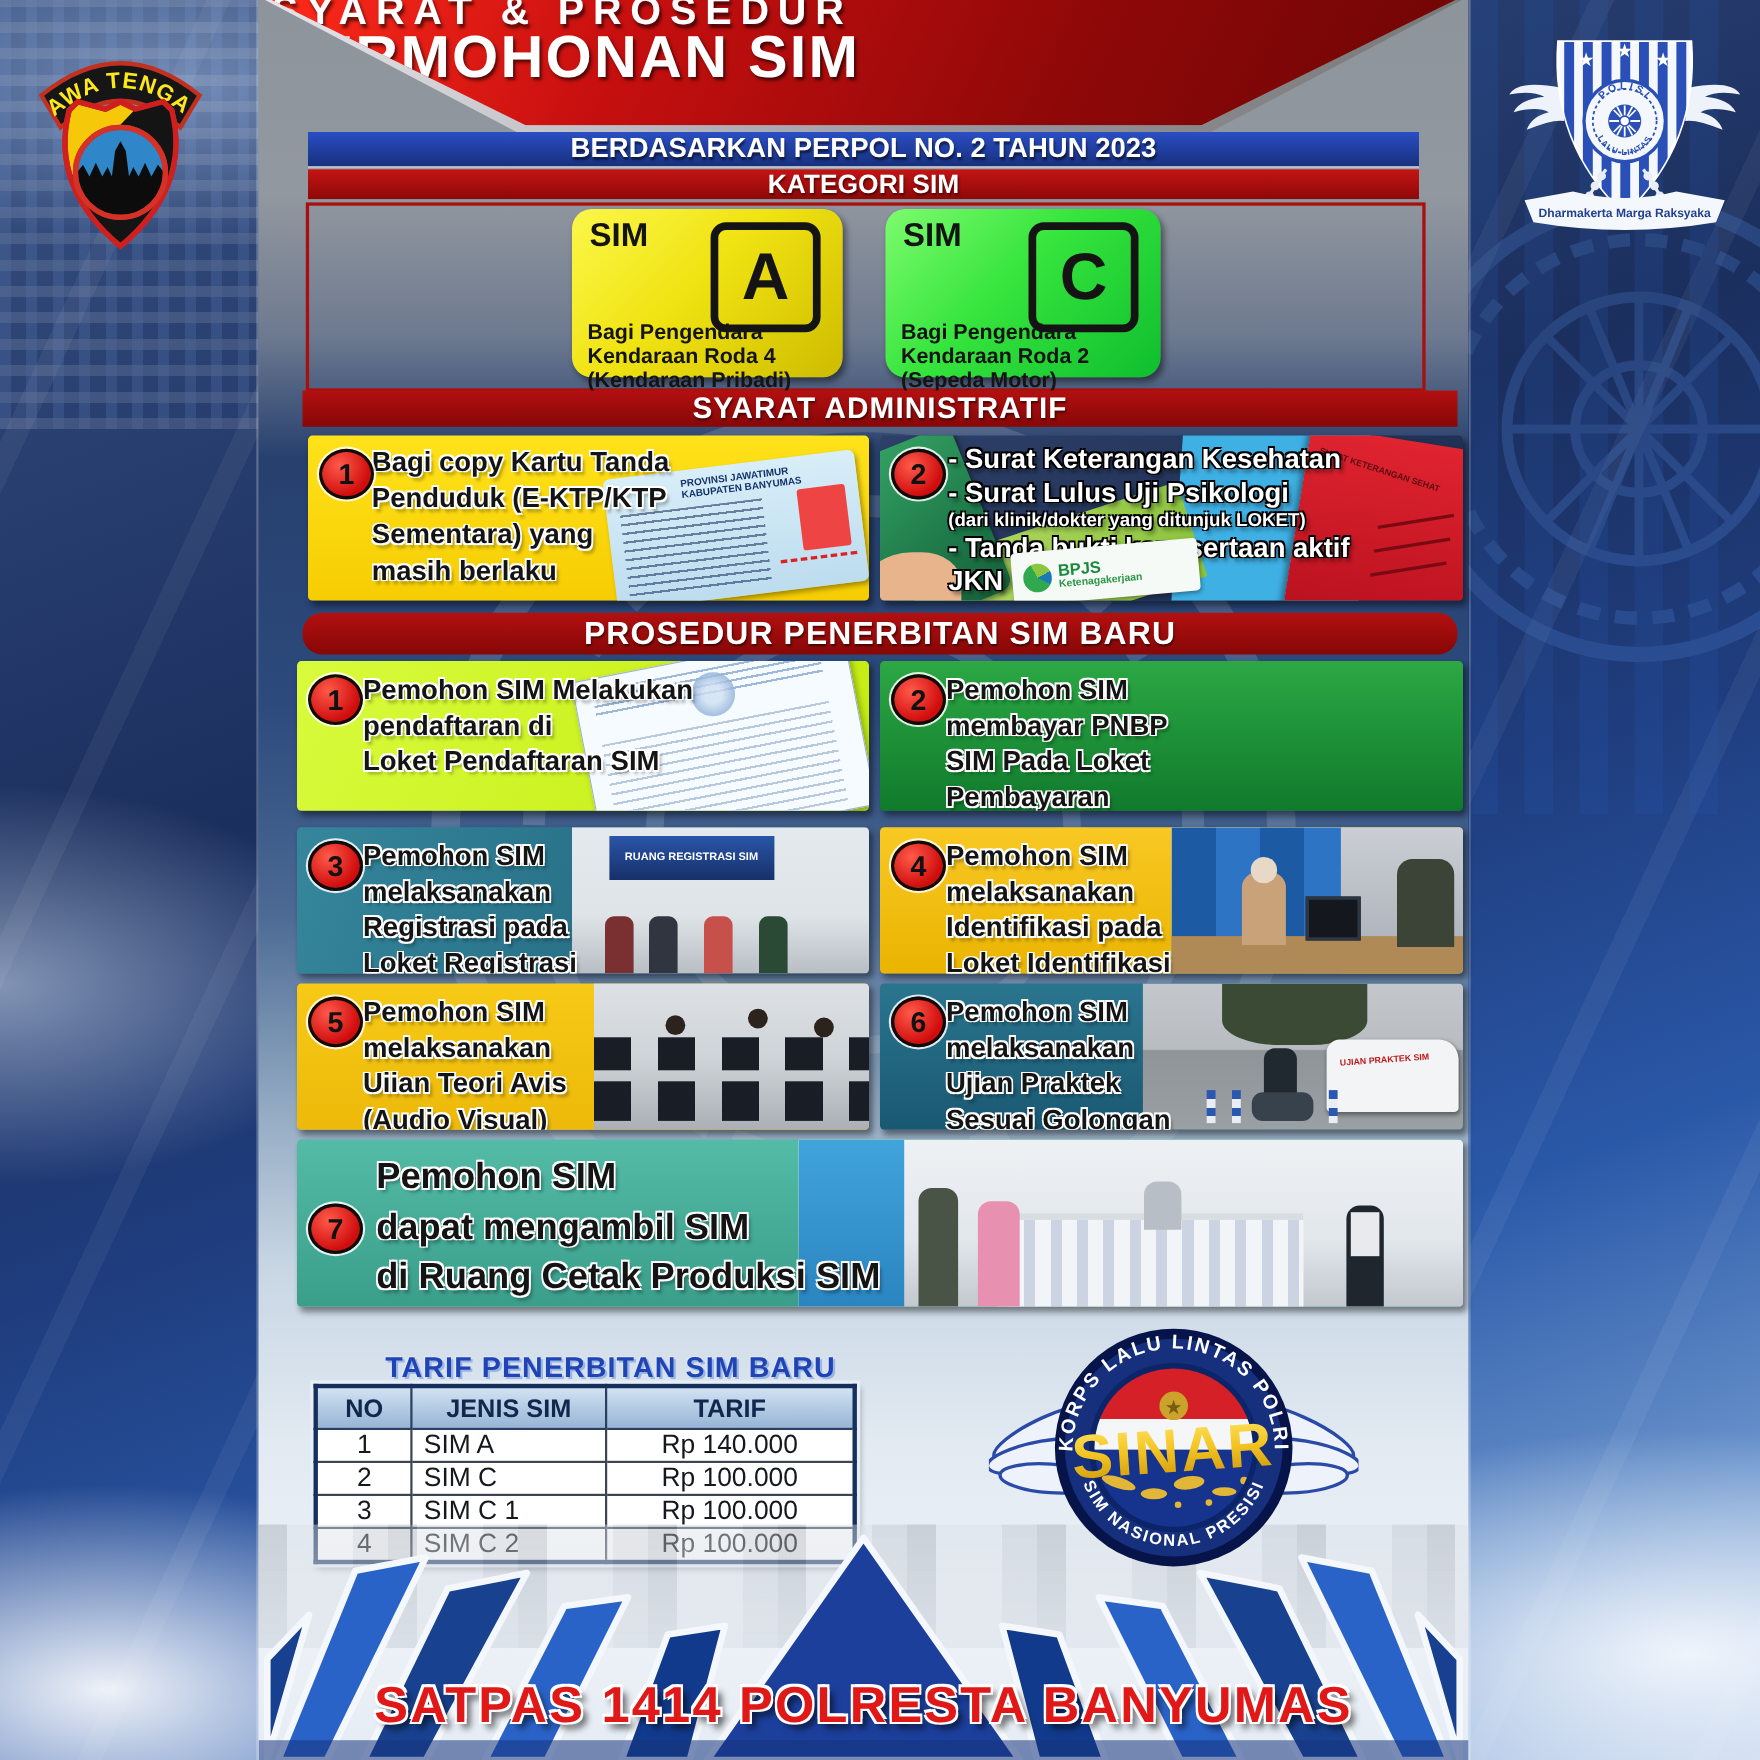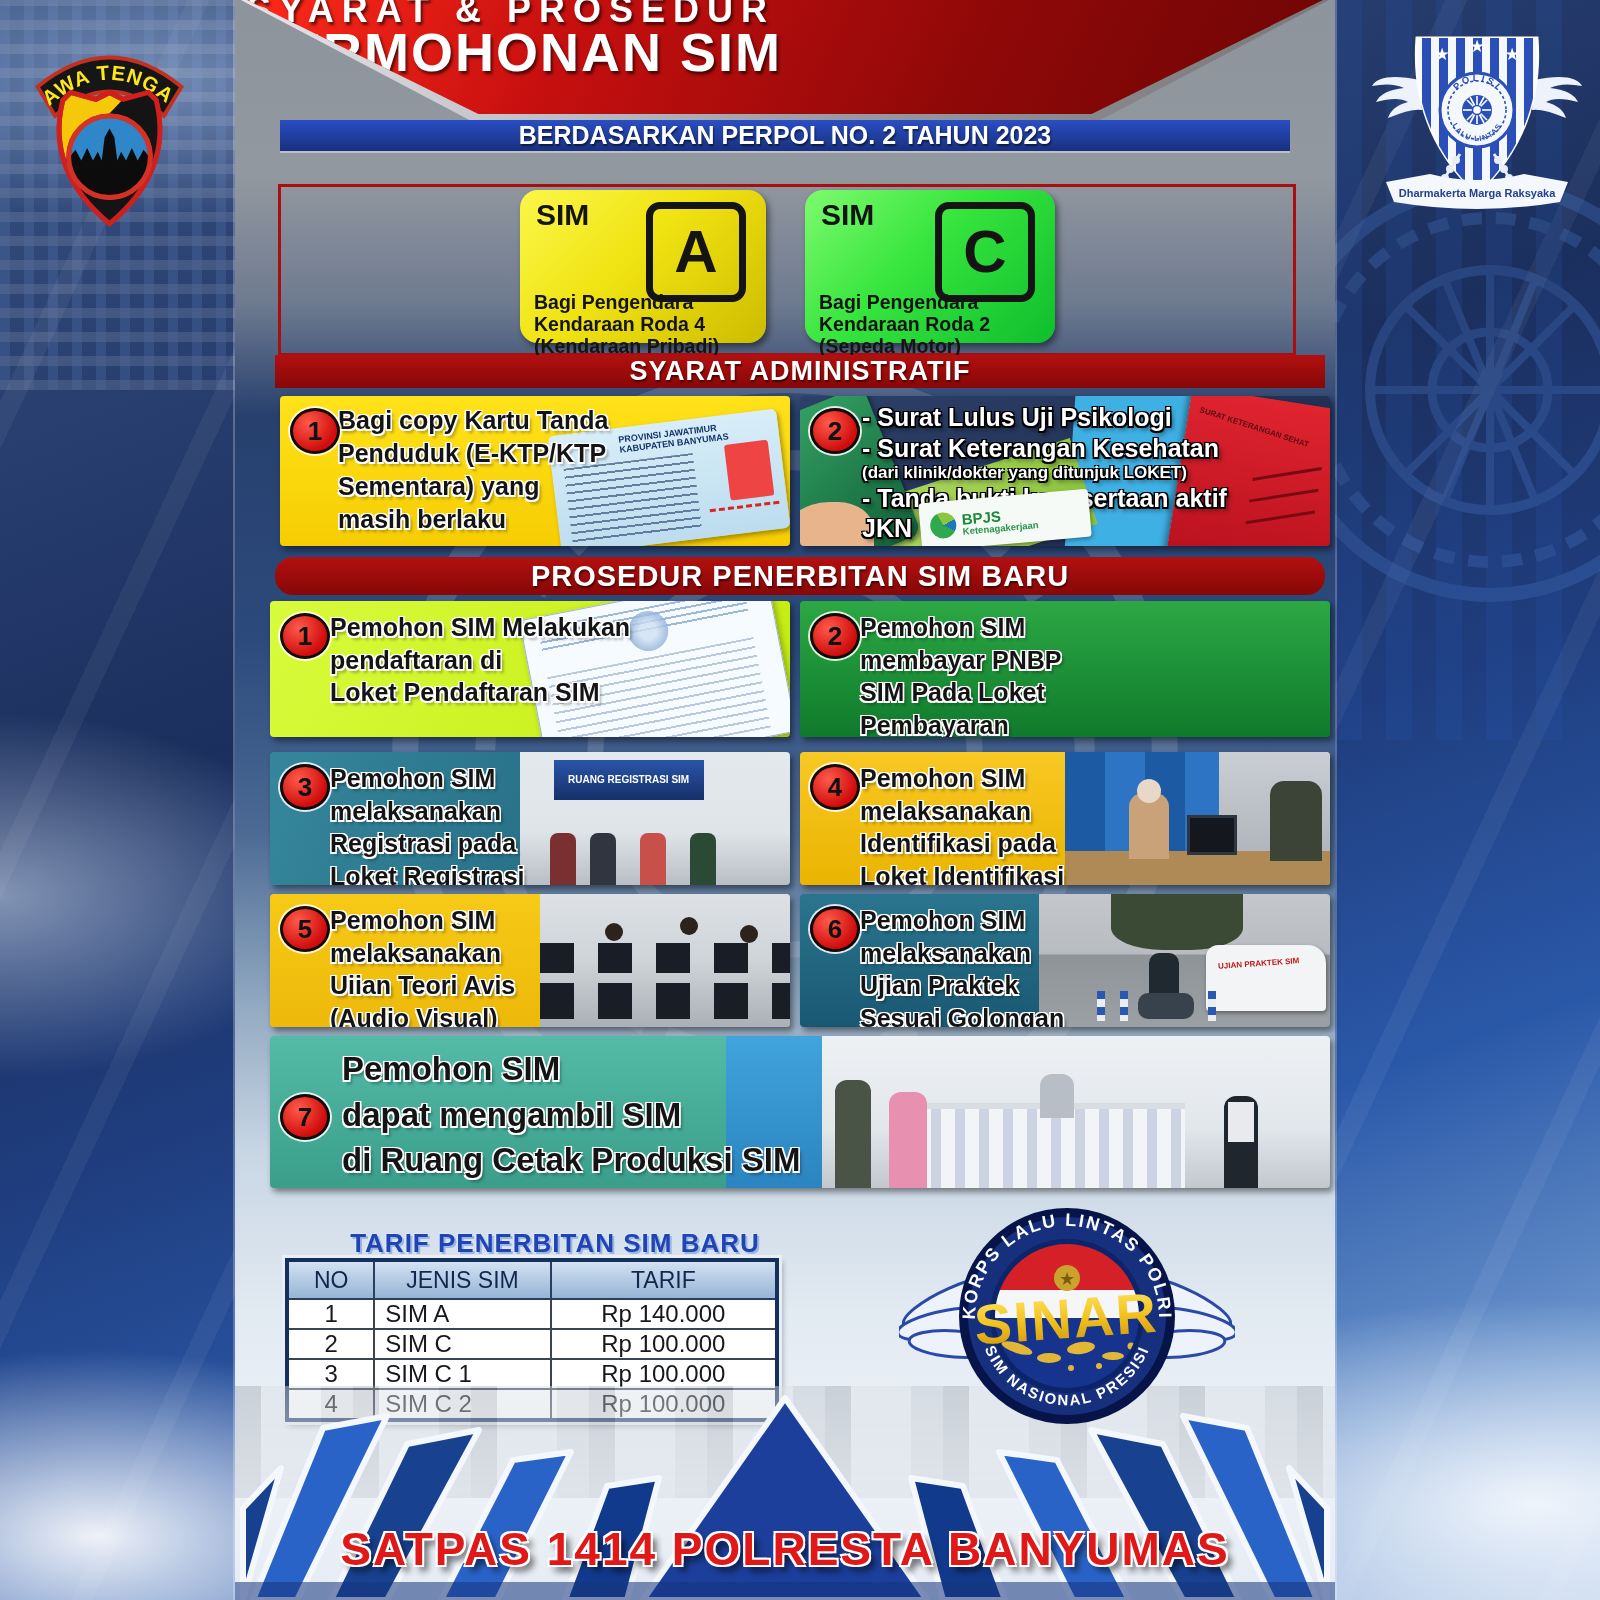--- a/index.html
+++ b/index.html
@@ -318,6 +318,7 @@
     <div class="t3">BARU</div>
   </div>
   <div class="abs bar bar-blue">BERDASARKAN PERPOL NO. 2 TAHUN 2023</div>
+  <div class="abs bar bar-red1">KATEGORI SIM</div>
 
   <div class="abs kat-frame"></div>
   <div class="abs sim-card sim-a">

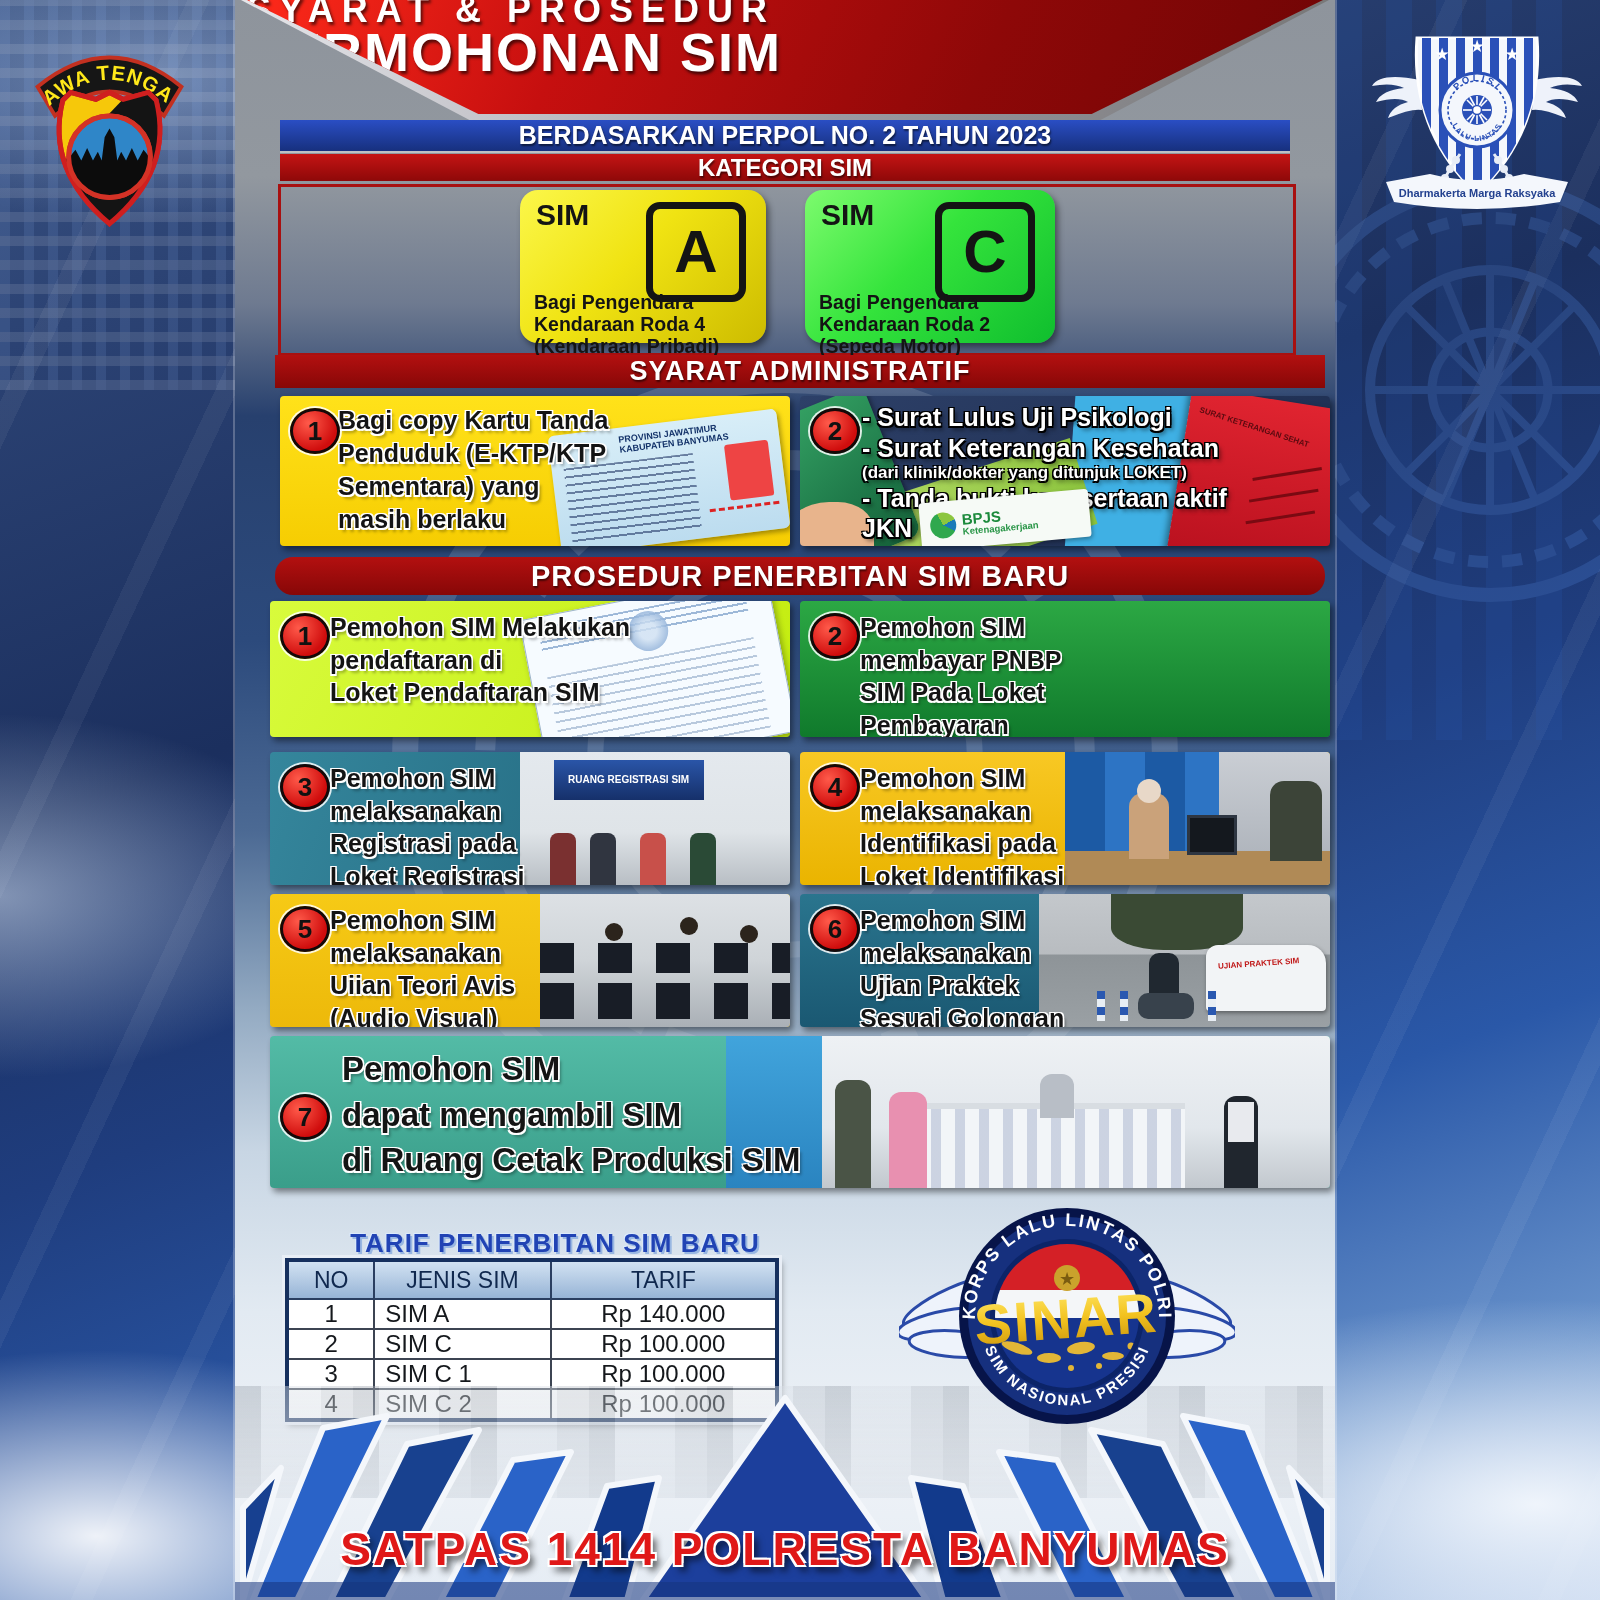--- a/index.html
+++ b/index.html
@@ -376,8 +376,8 @@
         <span>2</span>
       </div>
     <div class="txt">
+      <div class="l-big ol-b">- Surat Keterangan Kesehatan</div>
       <div class="l-big ol-b">- Surat Lulus Uji Psikologi</div>
-      <div class="l-big ol-b">- Surat Keterangan Kesehatan</div>
       <div class="l-small ol-b">(dari klinik/dokter yang ditunjuk LOKET)</div>
       <div class="l-big ol-b">- Tanda bukti kepesertaan aktif</div>
       <div class="l-big ol-b">JKN</div>

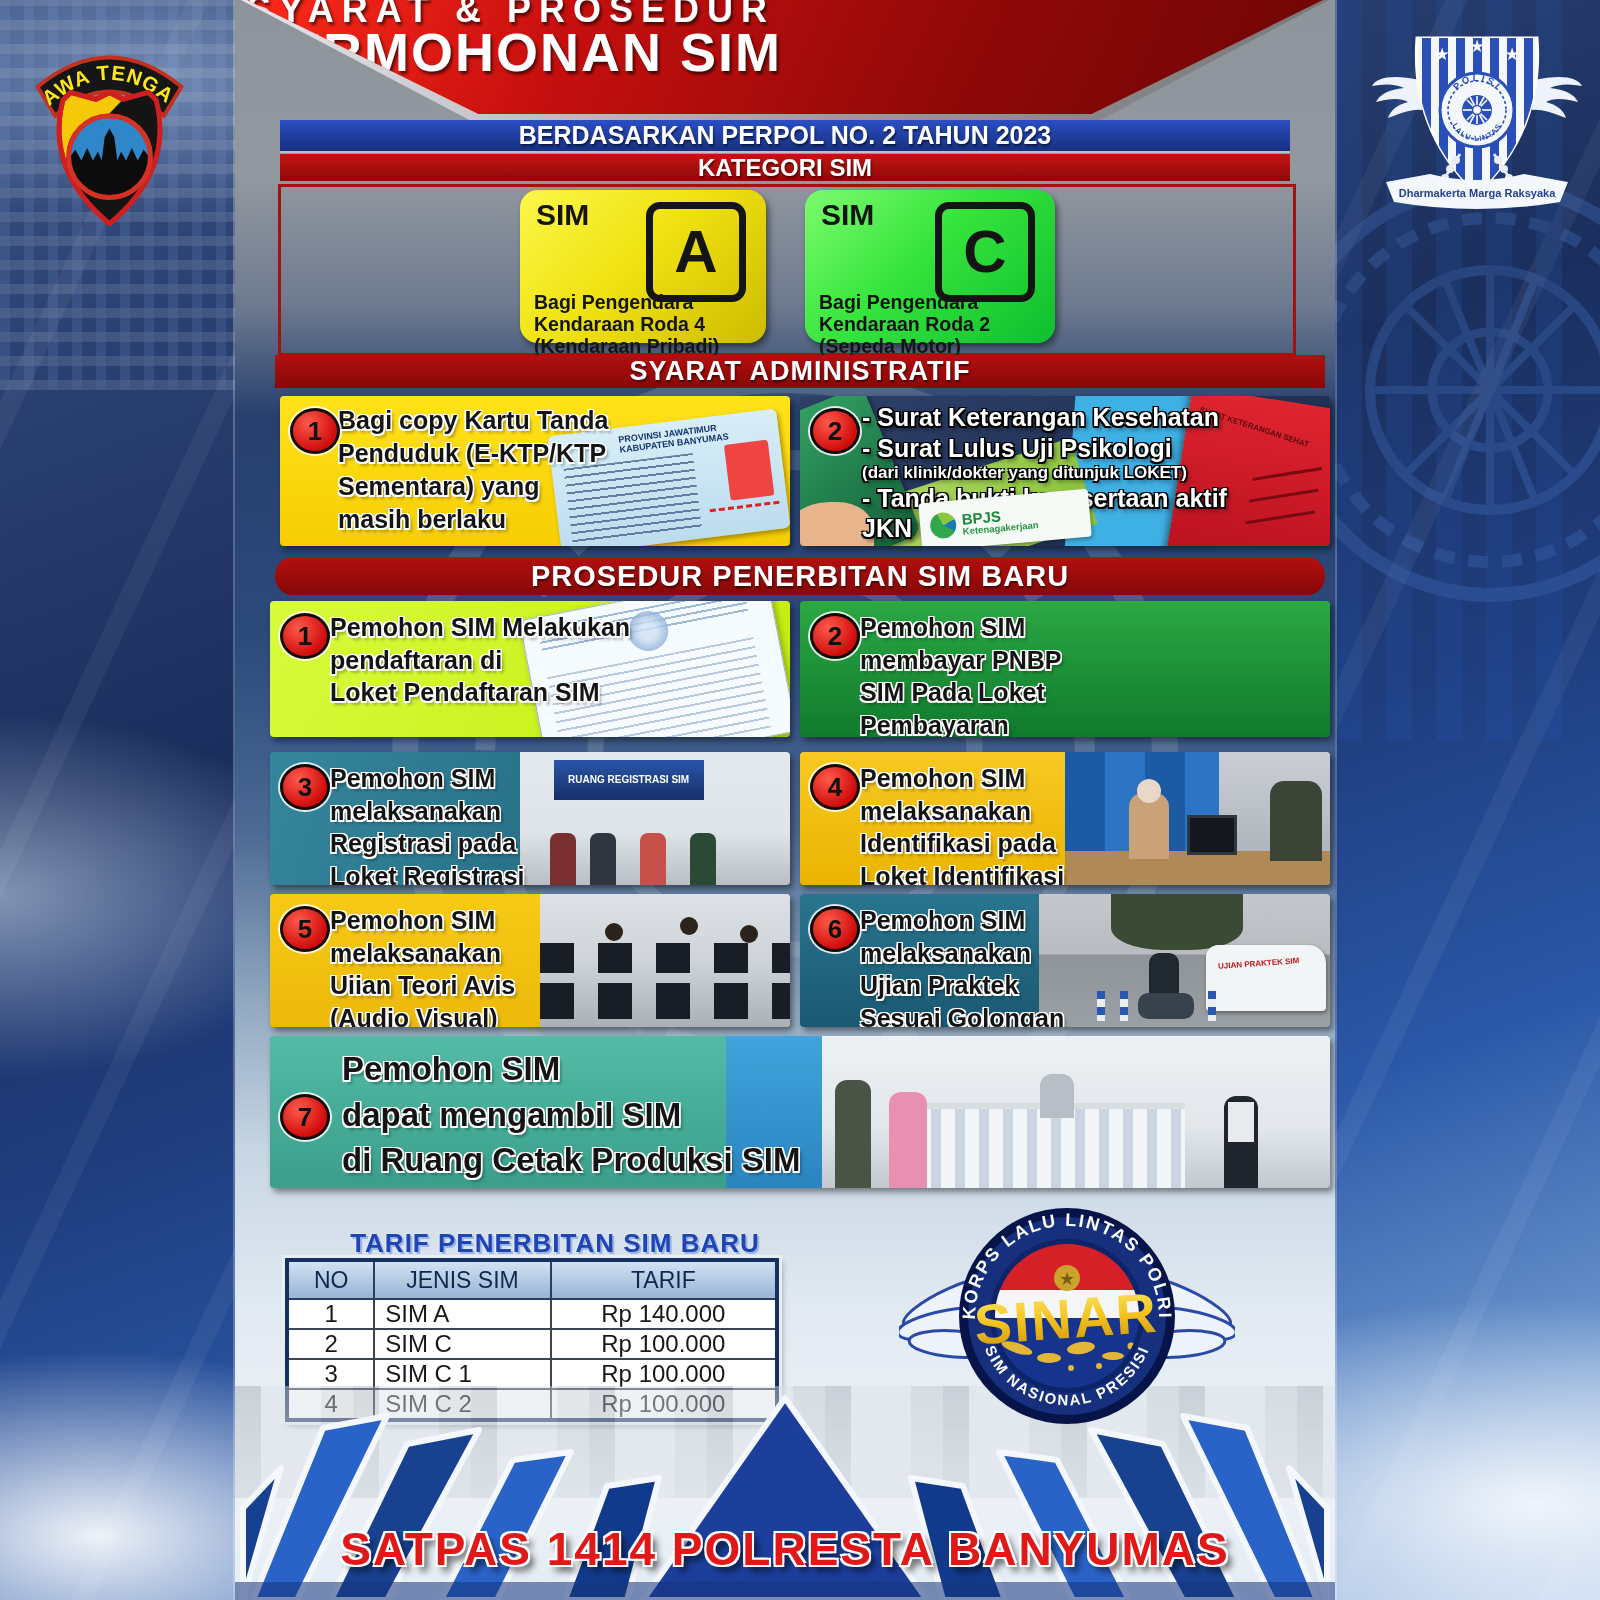--- a/index.html
+++ b/index.html
@@ -170,7 +170,7 @@
     letter-spacing:1px;color:#2143b4;text-shadow:2px 2px 0 rgba(150,180,225,.95),-1px -1px 0 rgba(220,235,255,.9);}
   table.tarif{position:absolute;left:50px;top:1258px;width:494px;border-collapse:collapse;
     border:4px solid #16305e;box-shadow:0 0 0 3px #e8eef6,3px 4px 6px rgba(0,0,0,.35);background:#fff;}
-  table.tarif th{background:linear-gradient(#d2e2f2,#97b4d6);color:#10284e;font-size:23px;font-weight:400;
+  table.tarif th{background:linear-gradient(#d2e2f2,#97b4d6);color:#10284e;font-size:23px;font-weight:700;
     border:2px solid #2a3e60;height:34px;}
   table.tarif td{background:#fff;color:#15181c;font-size:24px;border:2px solid #3c4452;height:28px;padding:0 10px;}
   td.c{text-align:center;} td.r{text-align:center;}

